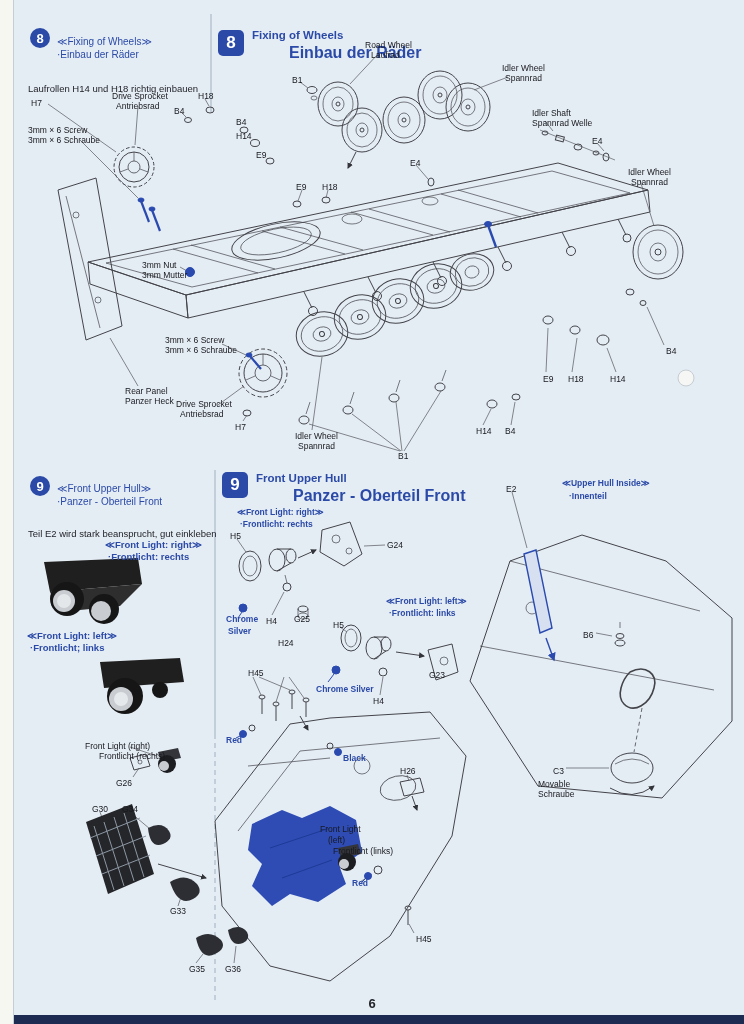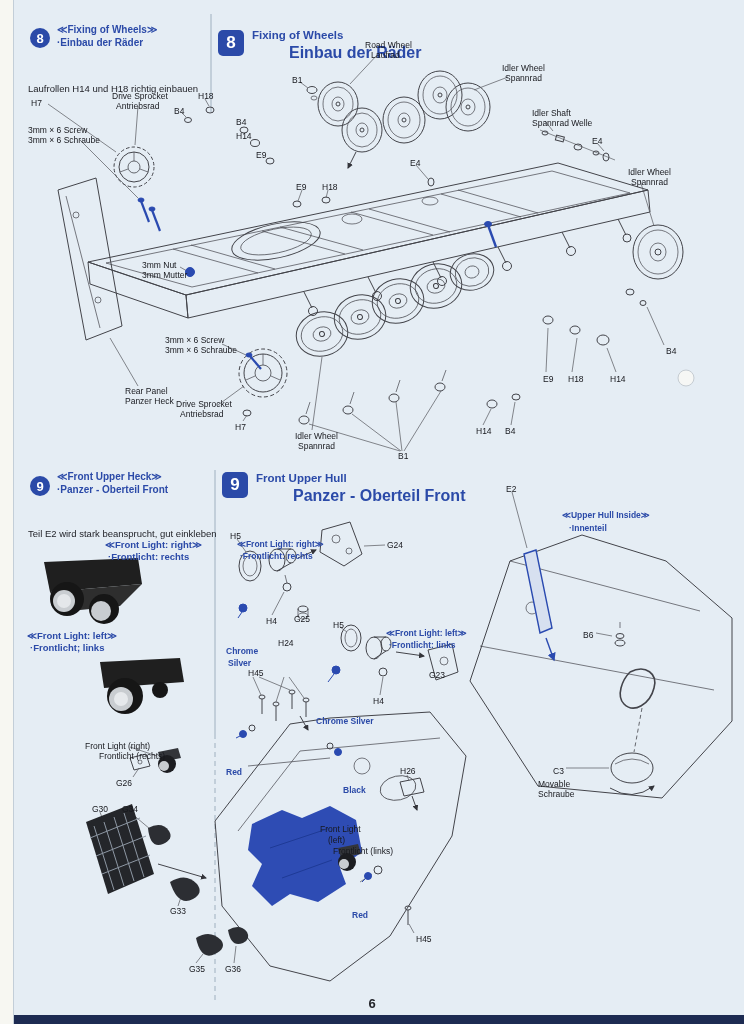--- a/index.html
+++ b/index.html
@@ -16,7 +16,7 @@
                  display:flex; align-items:center; justify-content:center; }
   .hdr-en  { position:absolute; color:#2b4aa8; font-weight:bold; font-size:11.5px; white-space:nowrap; }
   .hdr-de  { position:absolute; color:#2b4aa8; font-weight:bold; font-size:16px;  white-space:nowrap;padding-left:37px; }
-  .side-title { position:absolute; color:#2b4aa8; font-weight:bold; font-size:10px; white-space:nowrap; }
+  .side-title { position:absolute; color:#2b4aa8; font-weight:normal; font-size:10px; white-space:nowrap;margin-top:12px; }
   .side-callout { position:absolute; color:#2b4aa8; font-weight:bold; font-size:9.5px; white-space:nowrap; }
   .body-text { position:absolute; font-size:9.5px; color:#23242a; line-height:1.32; }
   .lbl { position:absolute; font-size:8.5px; color:#17181d; white-space:nowrap; line-height:1.1; }

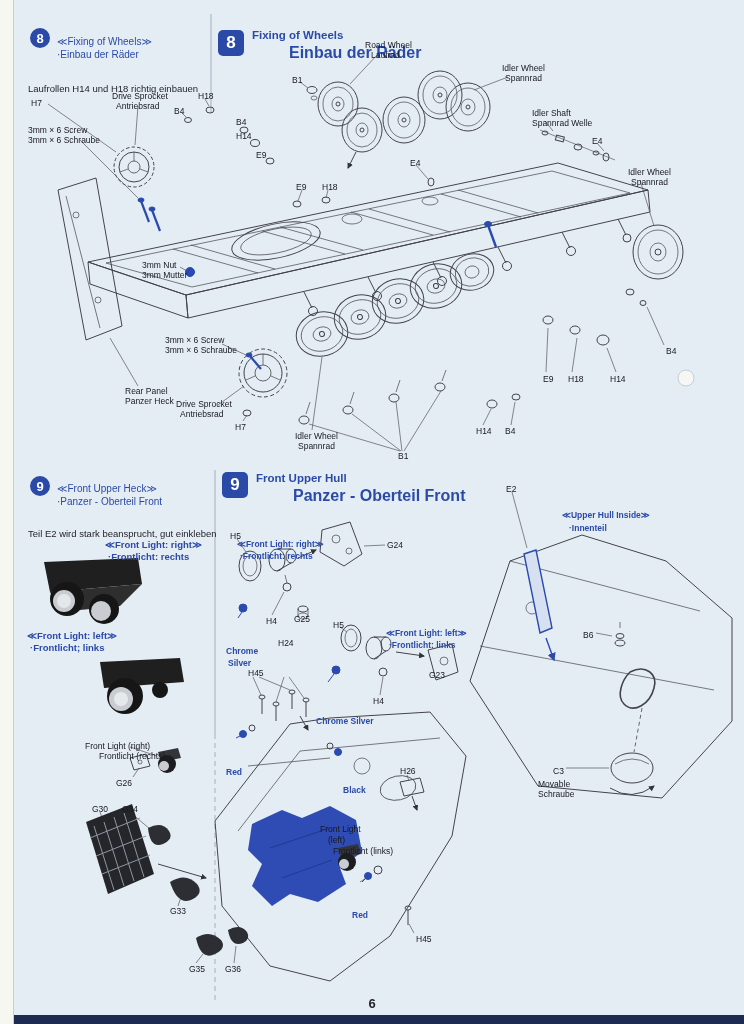--- a/index.html
+++ b/index.html
@@ -476,7 +476,7 @@
   <div class="lbl" style="left:666px; top:347px">B4</div>
 
   <div class="step-circle" style="left:30px; top:476px">9</div>
-  <div class="side-title" style="left:57px; top:471px">≪Front Upper Heck≫</div>
+  <div class="side-title" style="left:57px; top:471px">≪Front Upper Hull≫</div>
   <div class="side-title" style="left:57px; top:484px">·Panzer - Oberteil Front</div>
   <div class="body-text" style="left:28px; top:528px; width:192px">Teil E2 wird stark beansprucht, gut einkleben</div>
   <div class="side-callout" style="left:105px; top:539px">≪Front Light: right≫</div>

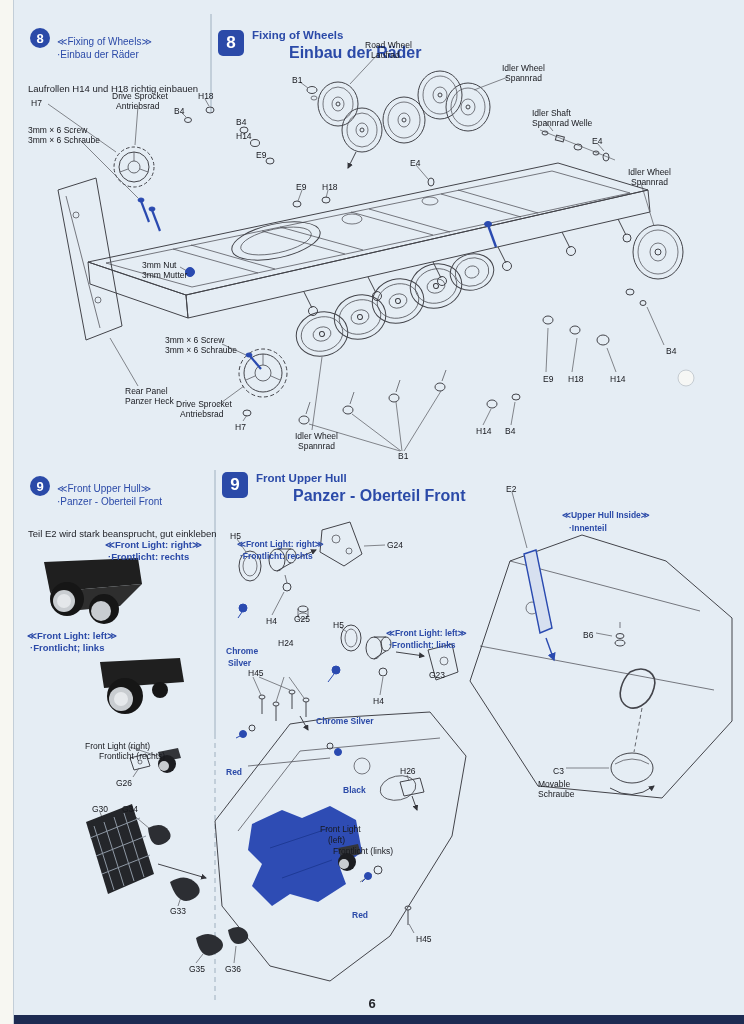--- a/index.html
+++ b/index.html
@@ -20,7 +20,7 @@
   .side-callout { position:absolute; color:#2b4aa8; font-weight:bold; font-size:9.5px; white-space:nowrap; }
   .body-text { position:absolute; font-size:9.5px; color:#23242a; line-height:1.32; }
   .lbl { position:absolute; font-size:8.5px; color:#17181d; white-space:nowrap; line-height:1.1; }
-  .lbl.b { color:#2b4aa8; font-weight:bold;margin-top:32px; }
+  .lbl.b { color:#2b4aa8; font-weight:bold; }
   .footer-bar { position:absolute; left:14px; right:0; bottom:0; height:9px; background:#1d2b52; }
   .page-num { position:absolute; left:0; right:0; bottom:13px; text-align:center;
               font-size:13px; font-weight:bold; color:#23242a; }

